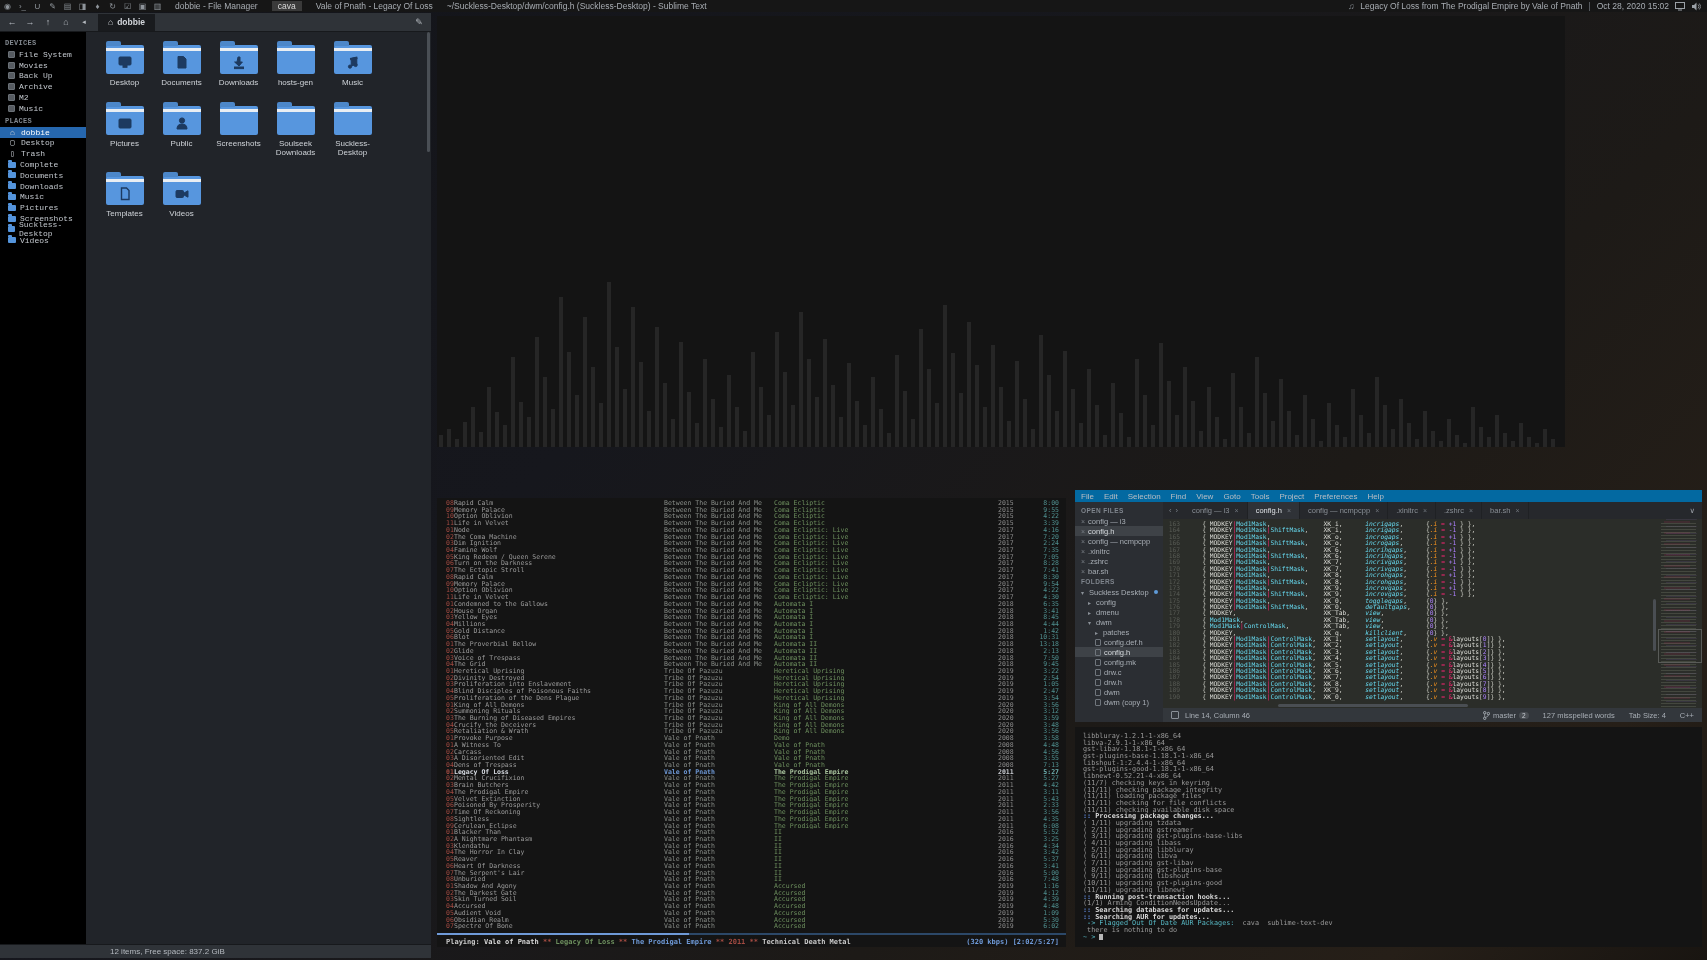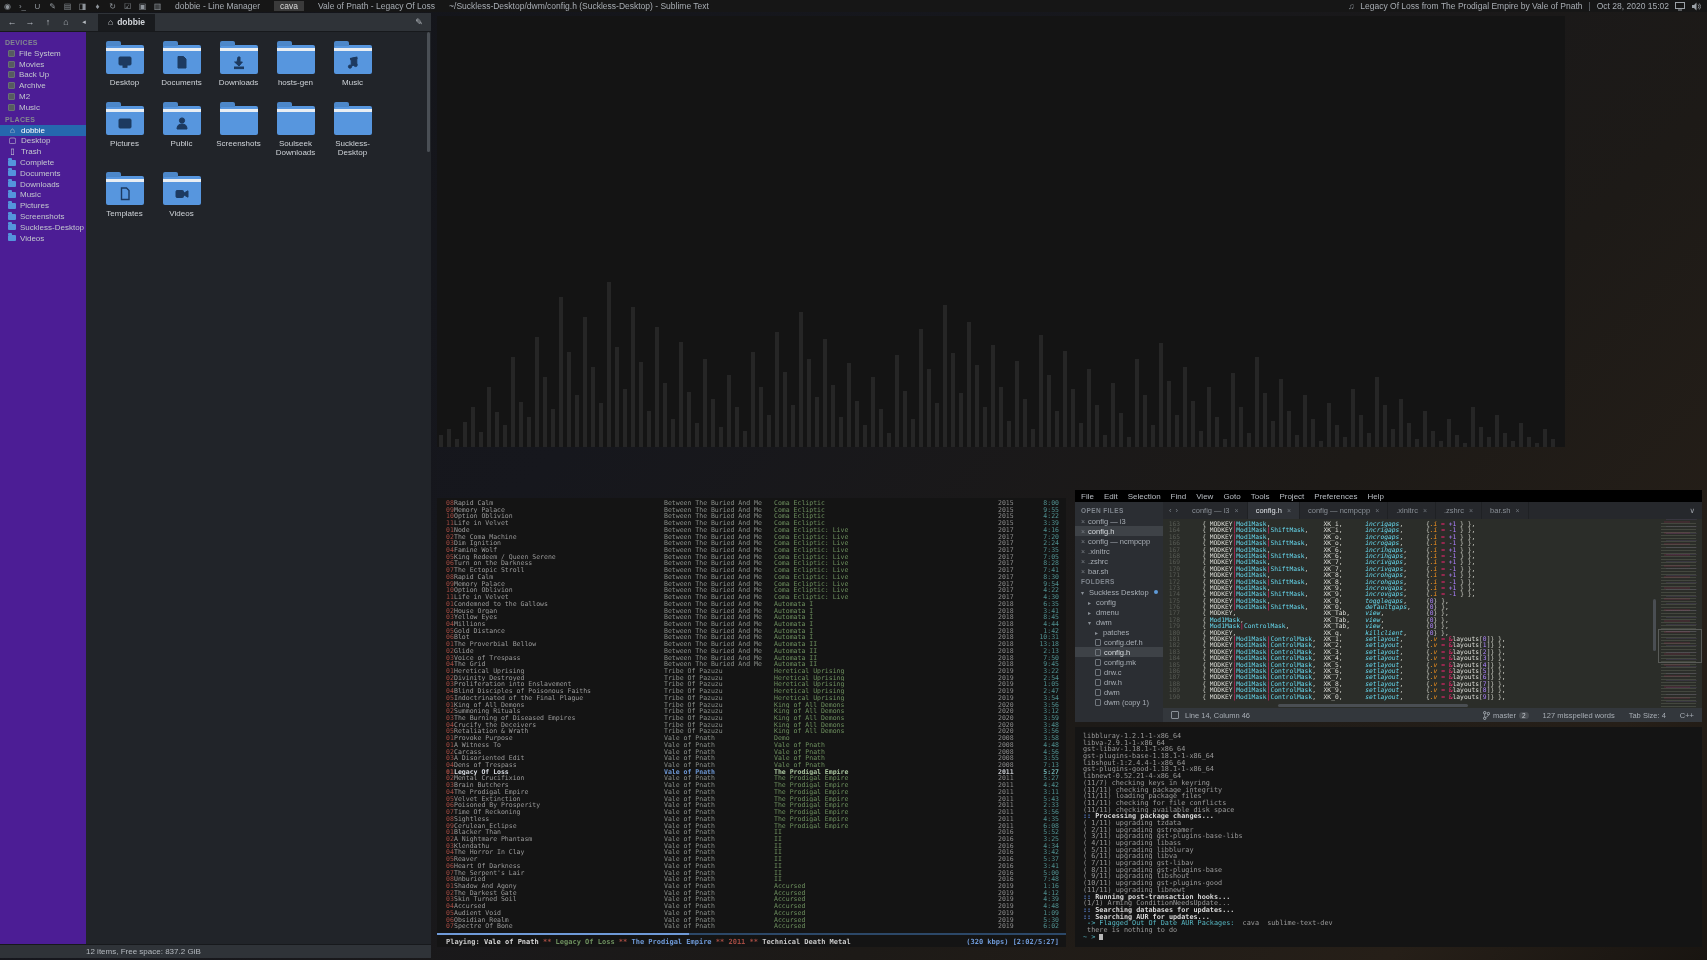--- a/index.html
+++ b/index.html
@@ -145,7 +145,7 @@
       <span class="licon">▥</span>
     </div>
   <div class="titles" id="wtitles">
-      <span class="wtitle">dobbie - Line Manager</span>
+      <span class="wtitle">dobbie - File Manager</span>
       <span class="wtitle active">cava</span>
       <span class="wtitle">Vale of Pnath - Legacy Of Loss</span>
       <span class="wtitle">~/Suckless-Desktop/dwm/config.h (Suckless-Desktop) - Sublime Text</span>

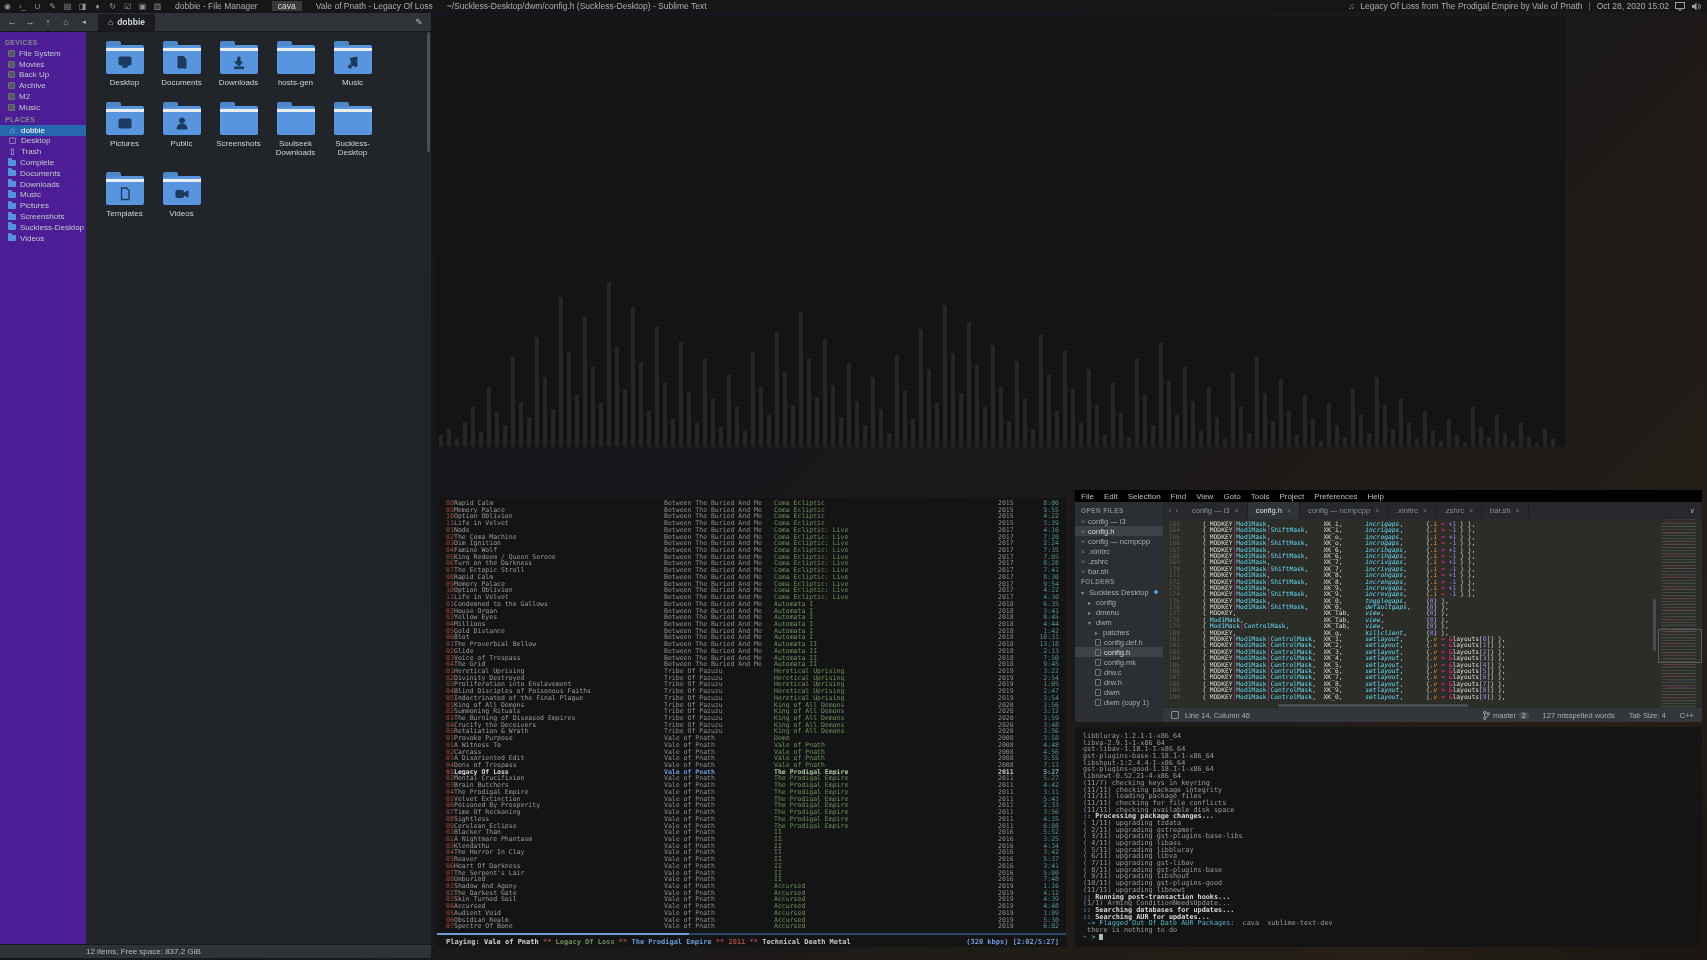--- a/index.html
+++ b/index.html
@@ -27,7 +27,7 @@
   #fm-tab { display:flex; align-items:center; gap:4px; background:#191b1e; color:#d2d6db; height:17px; padding:0 10px; font-size:8.5px; margin-left:4px; }
   #fm-toolbar .spacer { flex:1; }
   #fm-body { flex:1; display:flex; min-height:0; }
-  #fm-sidebar { width:86px; background:#4c1d95; overflow:hidden; padding-top:4px; }
+  #fm-sidebar { width:86px; background:#000000; overflow:hidden; padding-top:4px;font-family:Liberation Mono, monospace; }
   .side-h { font-size:7px; font-weight:bold; color:#82888f; padding:3px 5px 2px 5px; letter-spacing:.3px; }
   .side-item { display:flex; align-items:center; gap:4px; height:10.8px; padding-left:8px; font-size:8px; color:#c3c8ce; cursor:pointer; }
   .side-item.sel { background:#2667ae; color:#fff; }

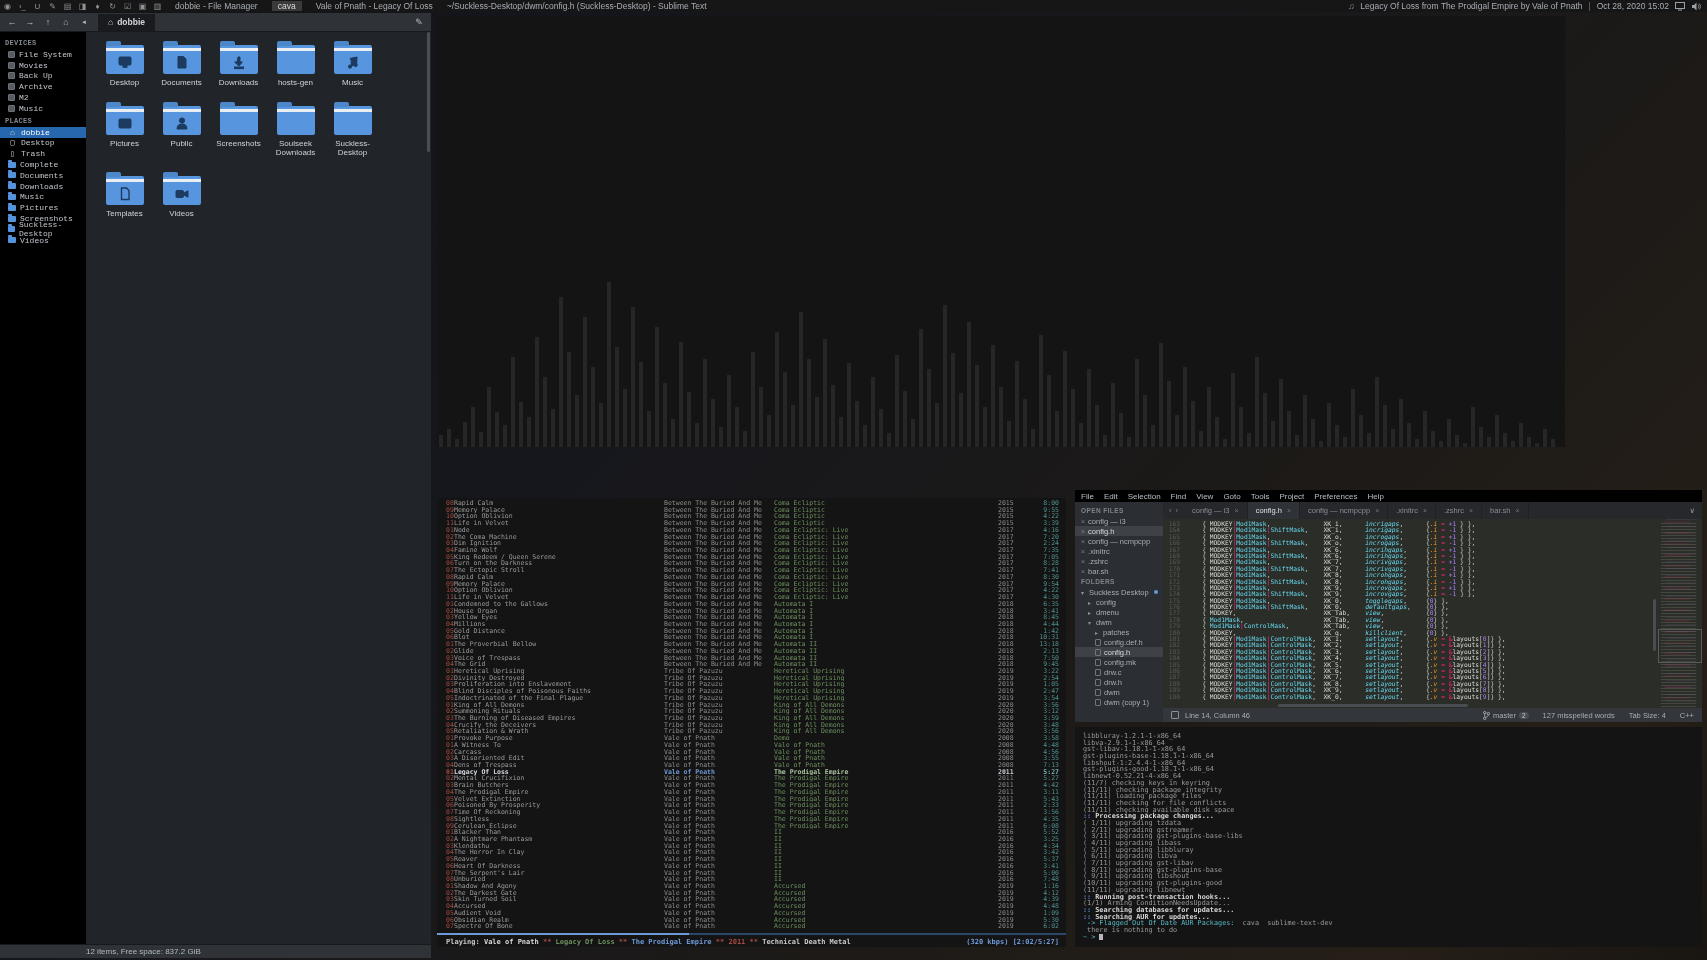--- a/index.html
+++ b/index.html
@@ -81,7 +81,7 @@
 
   
   #subl { position:absolute; left:1075px; top:490px; width:627px; height:232px; background:#2b2e33; display:flex; flex-direction:column; }
-  #subl-menu { height:12px; background:#000000; display:flex; gap:10px; align-items:center; padding-left:6px; font-size:8px; color:#b9bec4; }
+  #subl-menu { height:12px; background:#0369a1; display:flex; gap:10px; align-items:center; padding-left:6px; font-size:8px; color:#b9bec4; }
   #subl-menu span { cursor:pointer; }
   #subl-body { flex:1; display:flex; min-height:0; }
   #subl-side { width:88px; background:#2b2e33; font-size:7.5px; color:#a7adb4; padding-top:3px; overflow:hidden; }

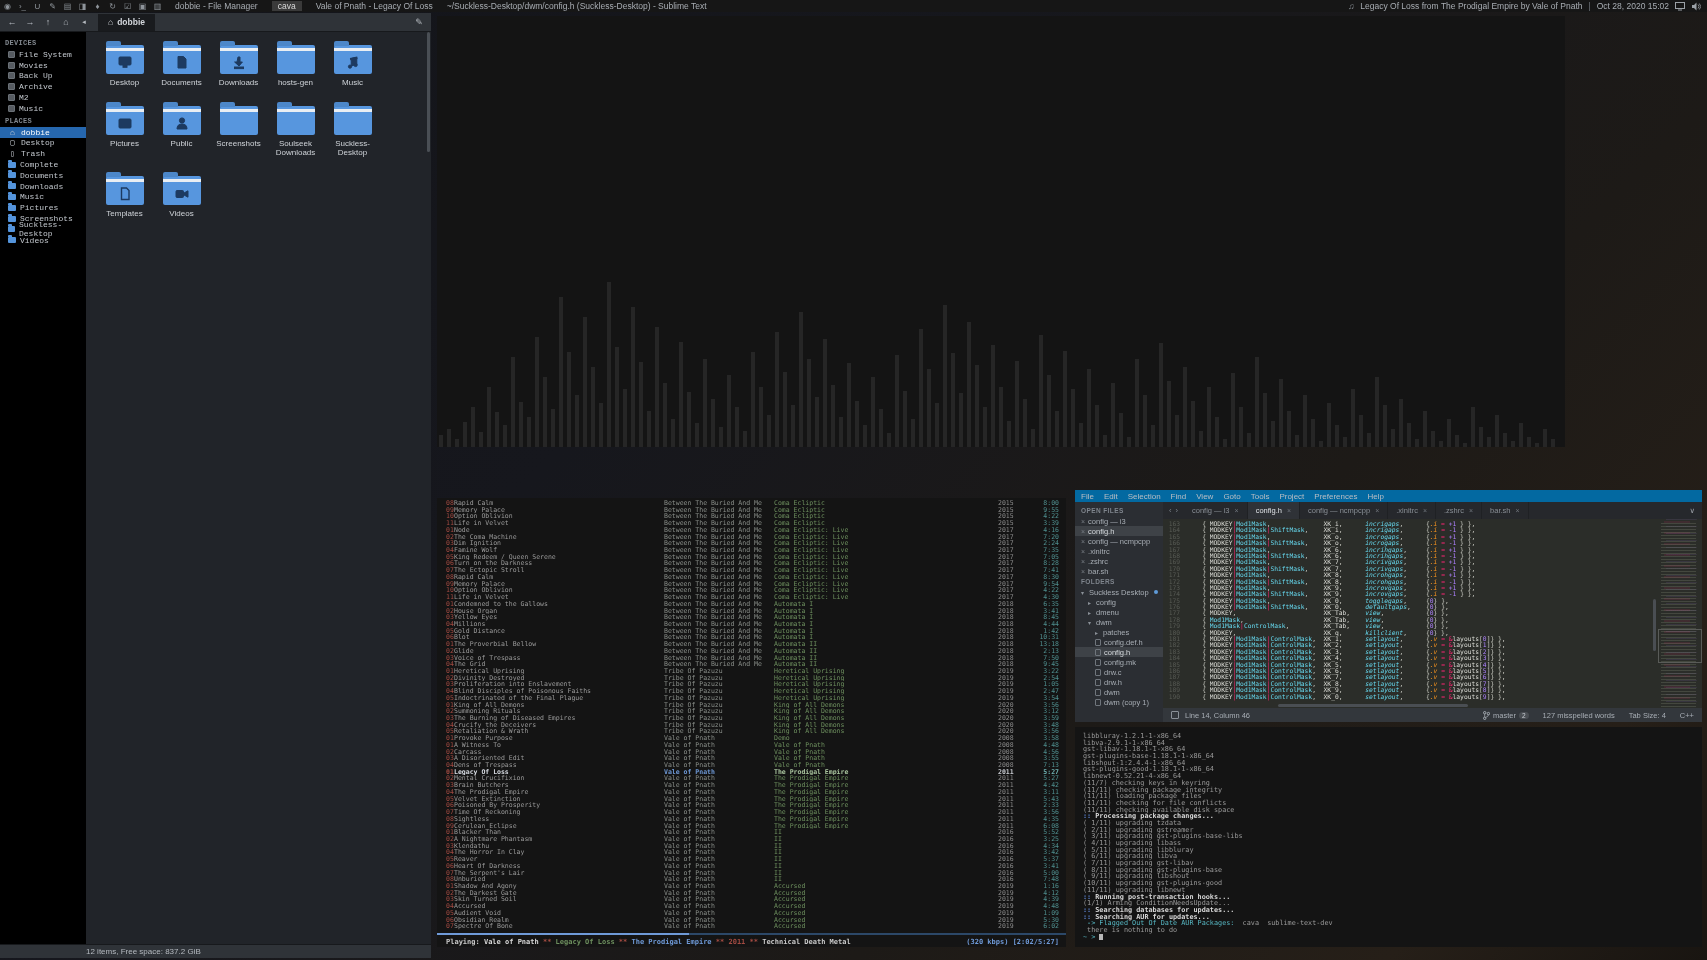--- a/index.html
+++ b/index.html
@@ -754,7 +754,7 @@
       </div>
       <div class="pr">
         <span class="n">05</span>
-        <span class="t">Indoctrinated of the Final Plague</span>
+        <span class="t">Proliferation of the Dens Plague</span>
         <span class="a">Tribe Of Pazuzu</span>
         <span class="al">Heretical Uprising</span>
         <span class="y">2019</span>

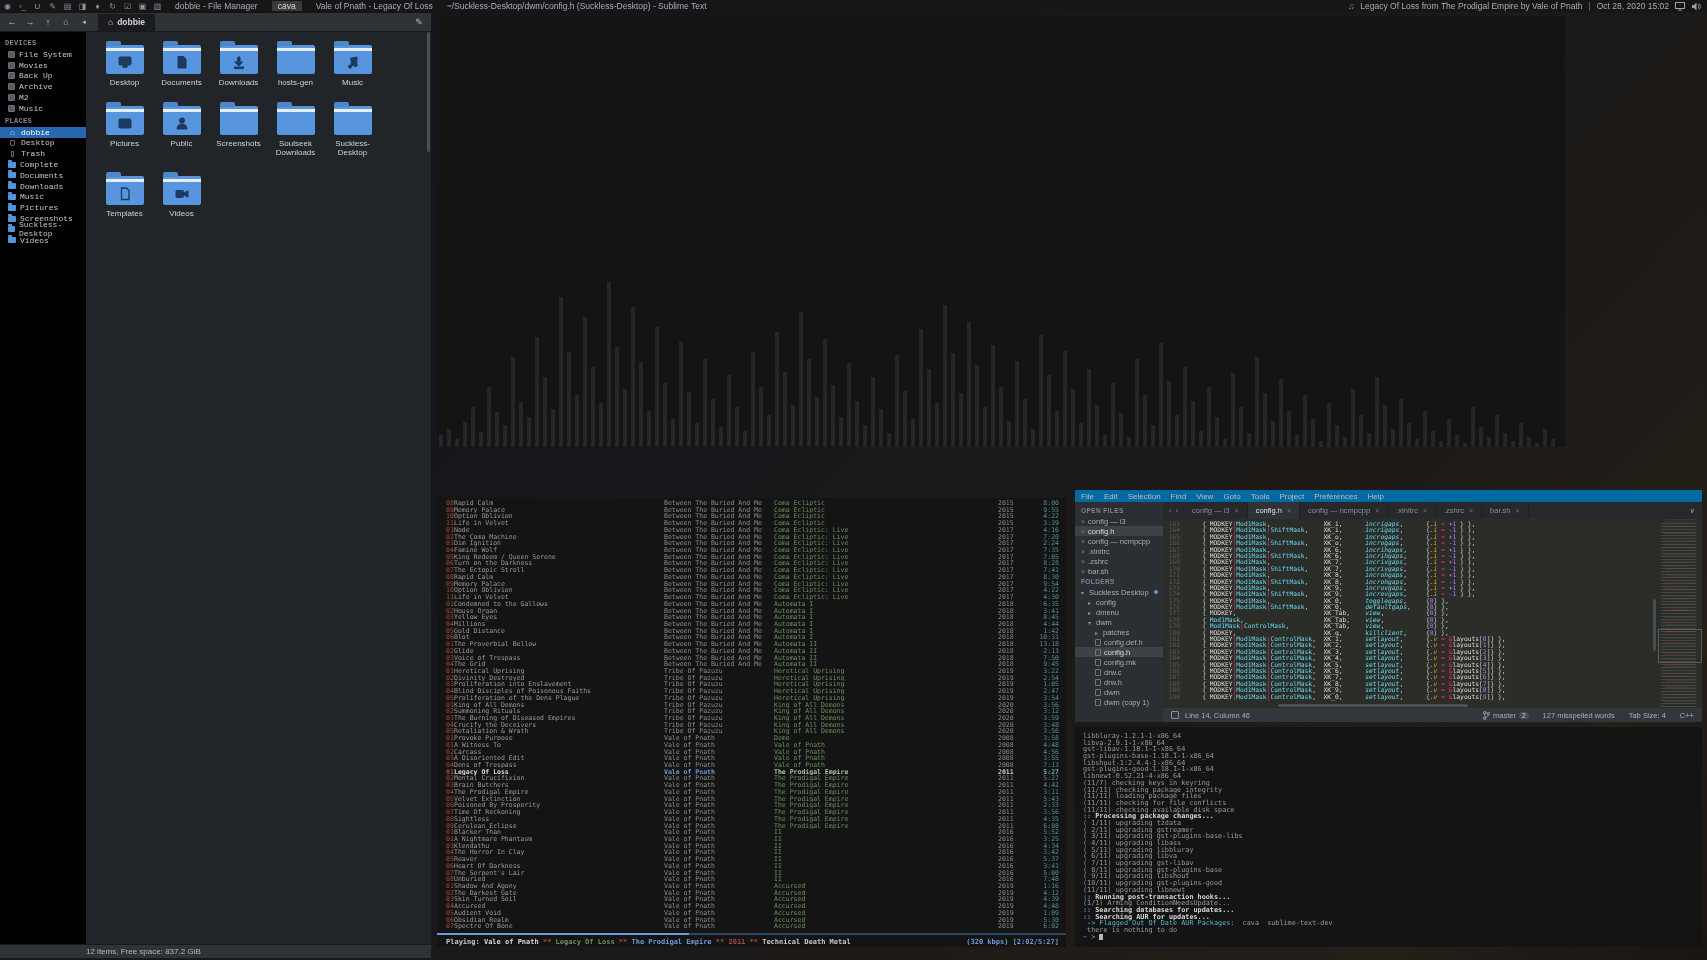--- a/index.html
+++ b/index.html
@@ -44,7 +44,7 @@
   .folder .sym { position:absolute; inset:6px 0 0 0; display:flex; align-items:center; justify-content:center; color:#1d3least; }
   .fitem .flabel { margin-top:4px; font-size:8px; color:#cfd3d8; text-align:center; line-height:9px; max-width:56px; }
   #fm-scroll { position:absolute; right:1px; top:0; width:3px; height:120px; background:#4a4f55; border-radius:2px; }
-  #fm-status { height:14px; background:#2f3338; border-top:1px solid #17191c; font-size:8px; color:#b4b9bf; line-height:13px; padding-left:86px; }
+  #fm-status { height:14px; background:#2f3338; border-top:1px solid #17191c; font-size:8px; color:#b4b9bf; line-height:13px; padding-left:110px; }
 
   
   #cava { position:absolute; left:437px; top:16px; width:1128px; height:431px; background:#141414; overflow:hidden; }

